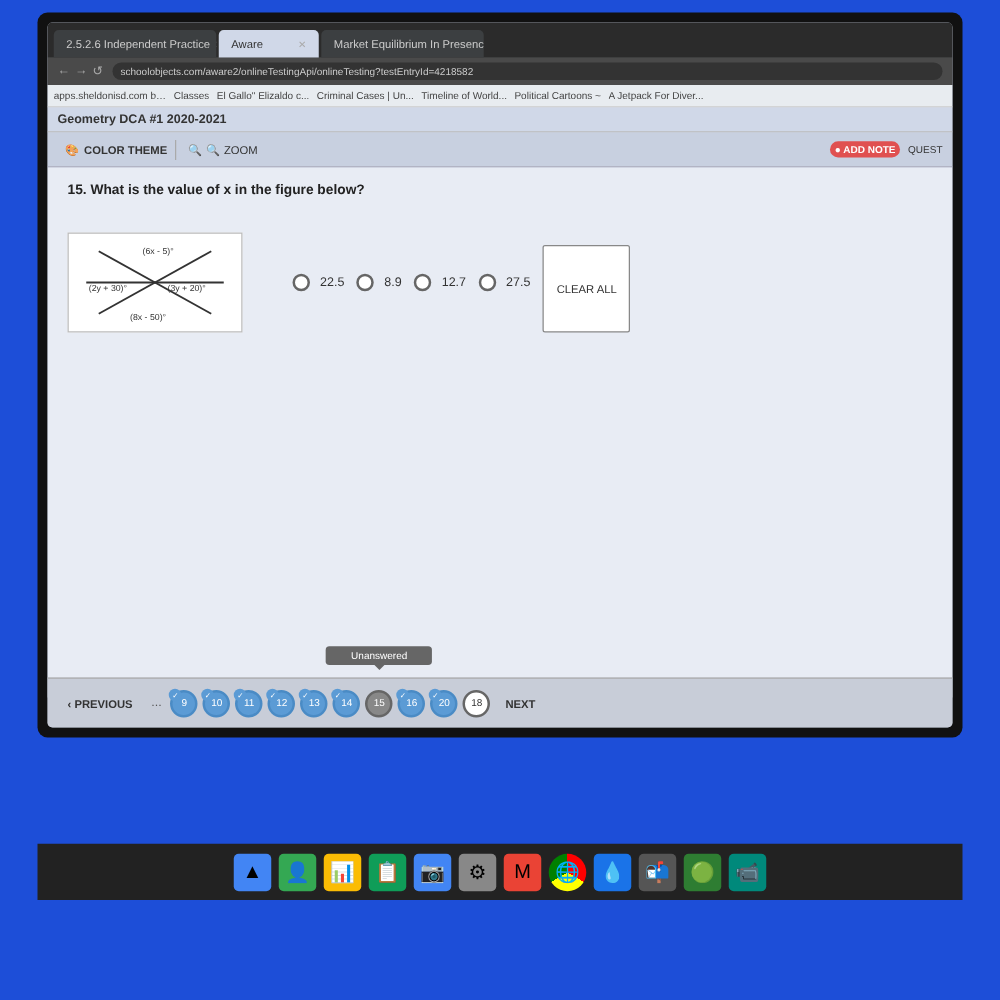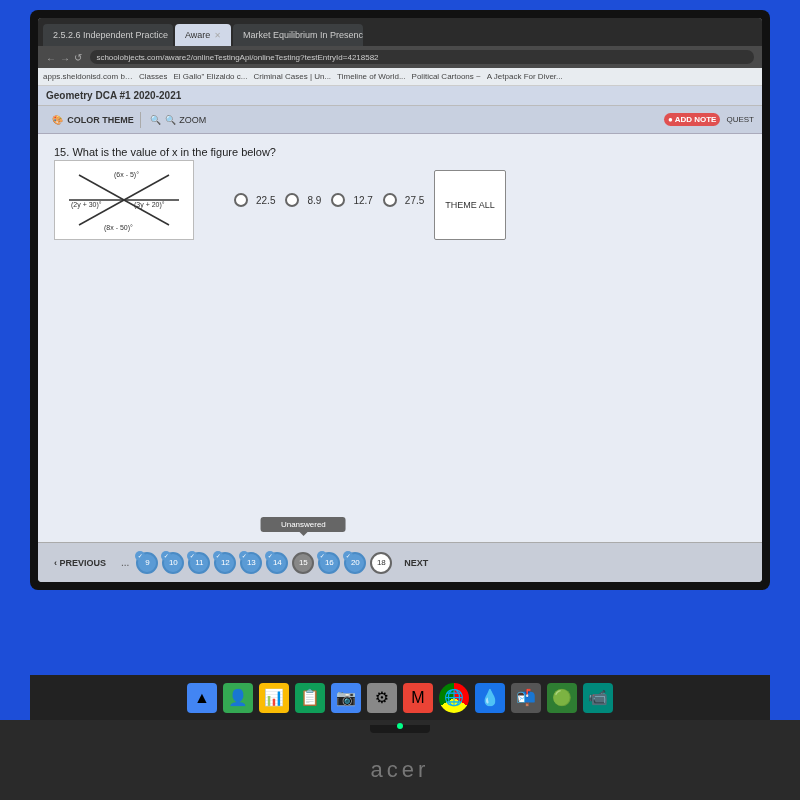--- a/index.html
+++ b/index.html
@@ -76,6 +76,7 @@
     .tab.active {
       background: #d0d8e8;
       color: #333;
+      gap: 24px;
     }
 
     .tab-close {

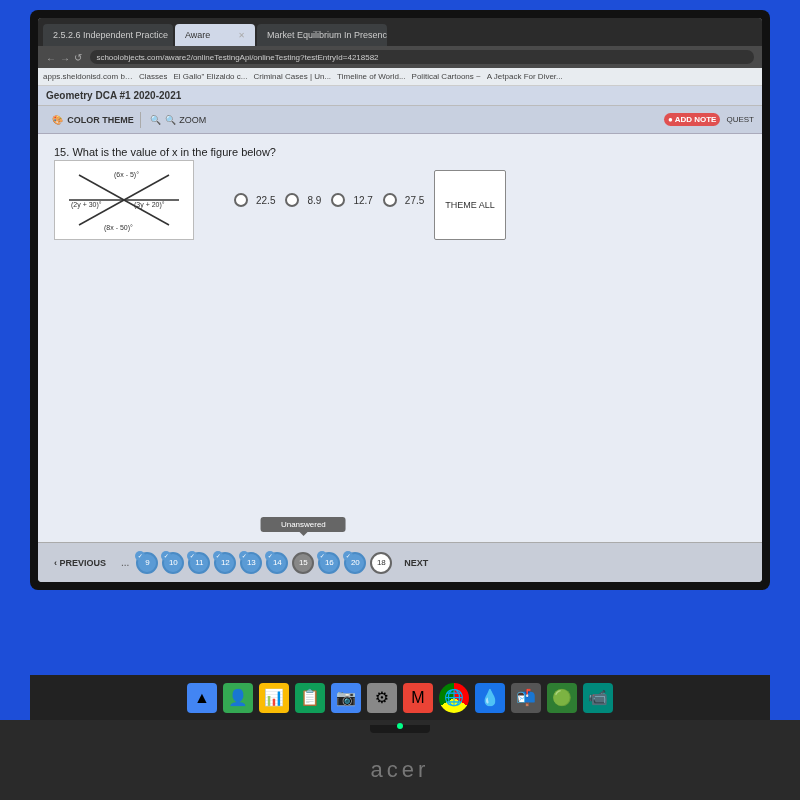--- a/index.html
+++ b/index.html
@@ -206,8 +206,8 @@
     .question-text {
       font-size: 11px;
       color: #222;
-      margin-bottom: 2px;
-      font-weight: 400;
+      margin-bottom: 28px;
+      font-weight: 700;
     }
 
     .question-area {

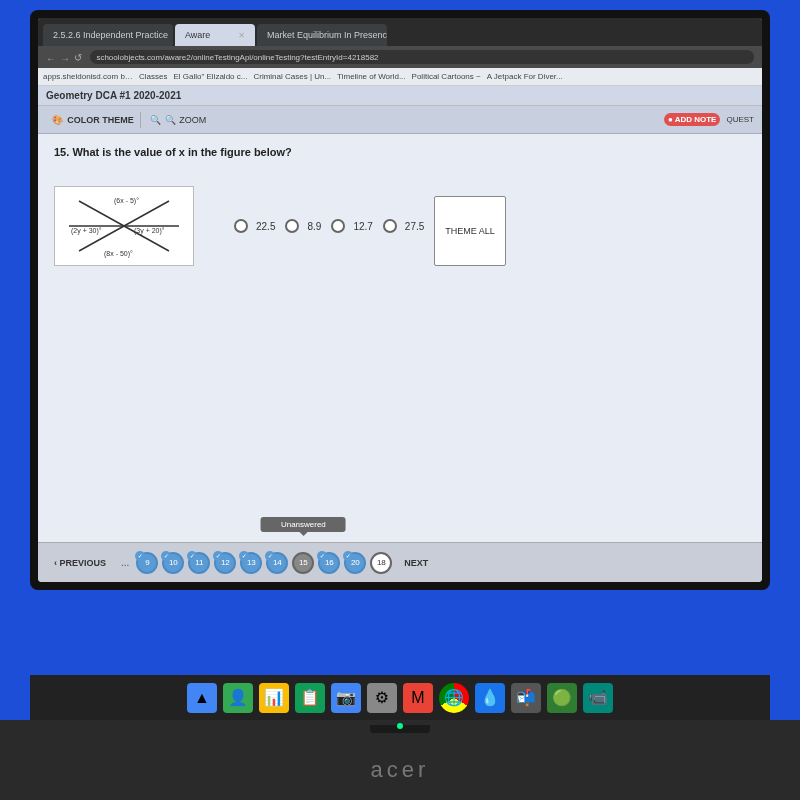--- a/index.html
+++ b/index.html
@@ -540,7 +540,7 @@
               <div class="radio-circle"></div>
               <span>27.5</span>
             </div>
-            <button class="clear-all-btn">THEME ALL</button>
+            <button class="clear-all-btn">CLEAR ALL</button>
           </div>
         </div>
       </div>

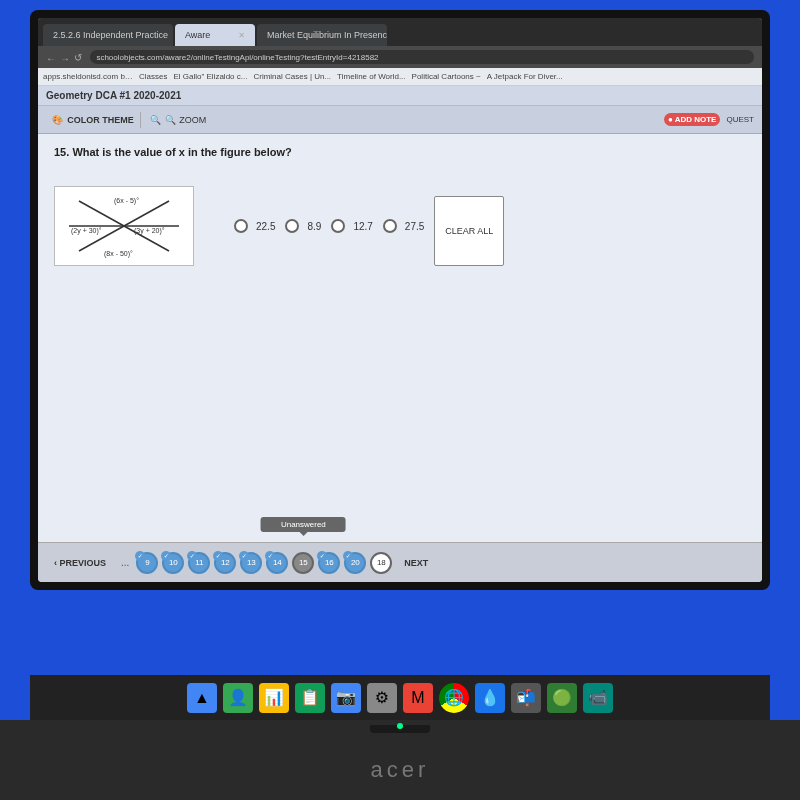--- a/index.html
+++ b/index.html
@@ -614,11 +614,6 @@
     <div class="taskbar-icon" style="background:#00897b;">📹</div>
   </div>
 
-  <div class="laptop-base">
-    <div class="laptop-hinge"></div>
-    <div class="power-light"></div>
-    <div class="acer-logo">acer</div>
-  </div>
 
 </div>
 

